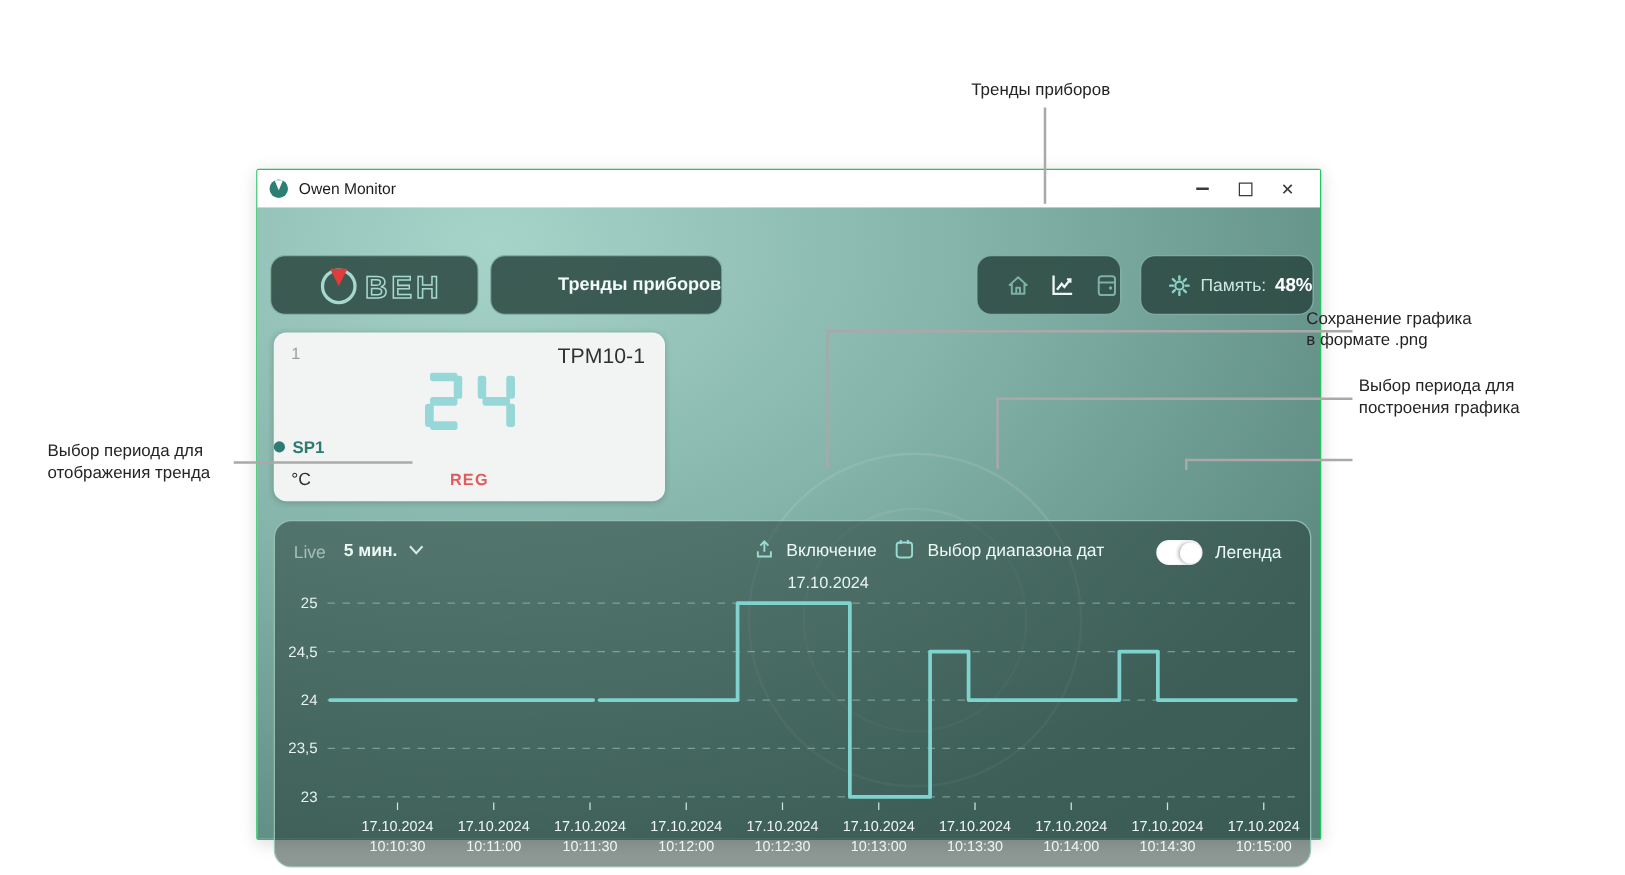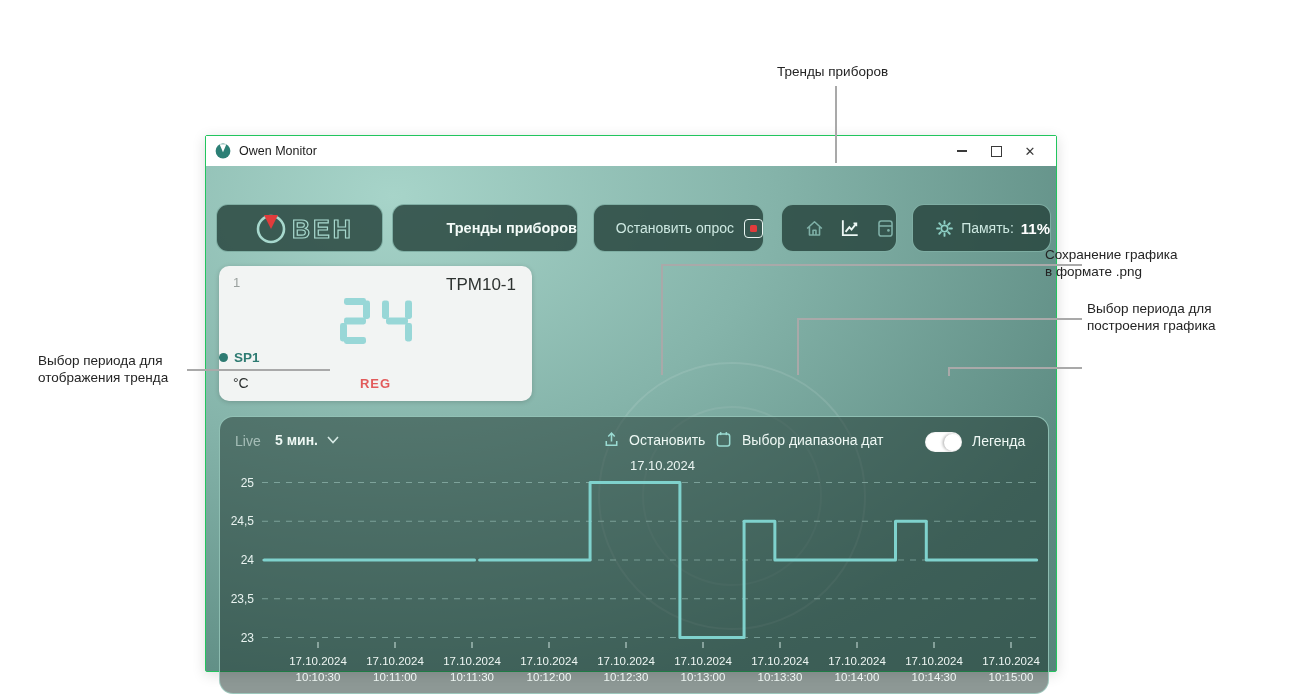--- a/index.html
+++ b/index.html
@@ -117,12 +117,6 @@
         <span>Тренды приборов</span>
       </div>
 
-      <div class="tb-btn btn-stop">
-        <span>Остановить опрос</span>
-        <span class="stop-box">
-            <span class="stop-sq"></span>
-          </span>
-      </div>
 
       <div class="tb-btn btn-nav">
         <svg width="21" height="21" viewBox="0 0 20 20">

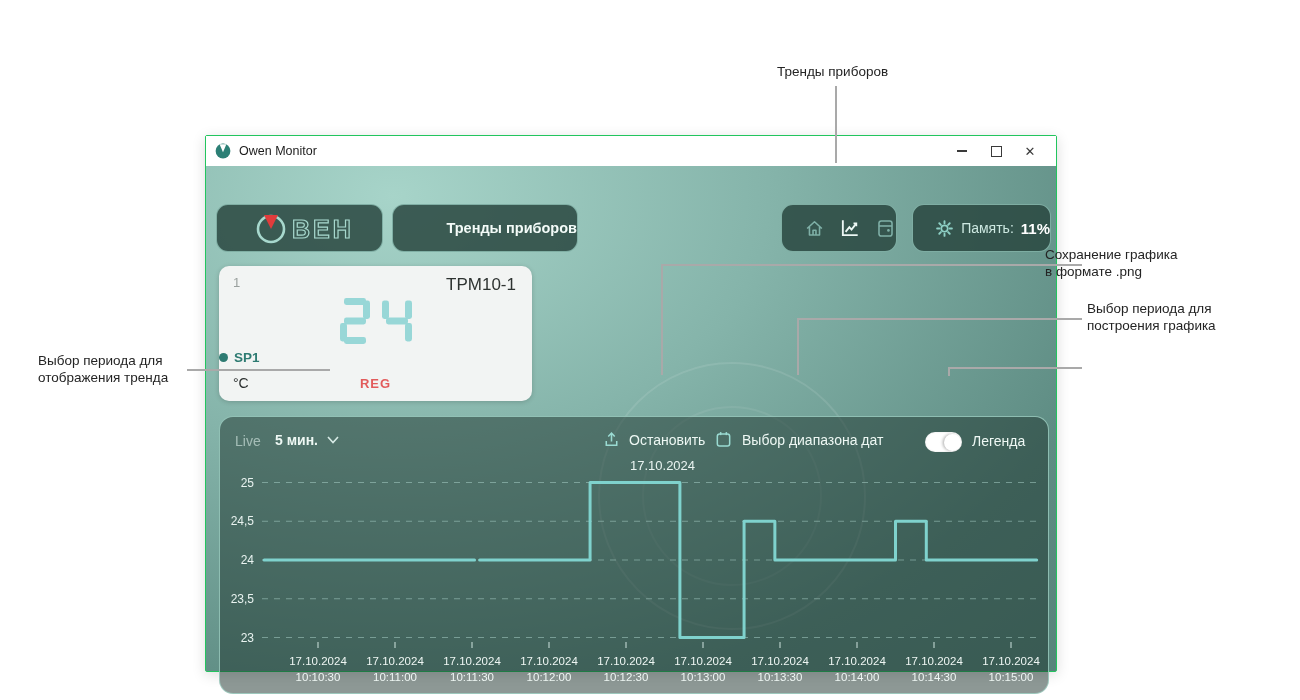--- a/index.html
+++ b/index.html
@@ -149,7 +149,7 @@
           </g>
         </svg>
         <span>Память:</span>
-        <span class="mem-val">11%</span>
+        <span class="mem-val">48%</span>
       </div>
 
       <div class="device-card">

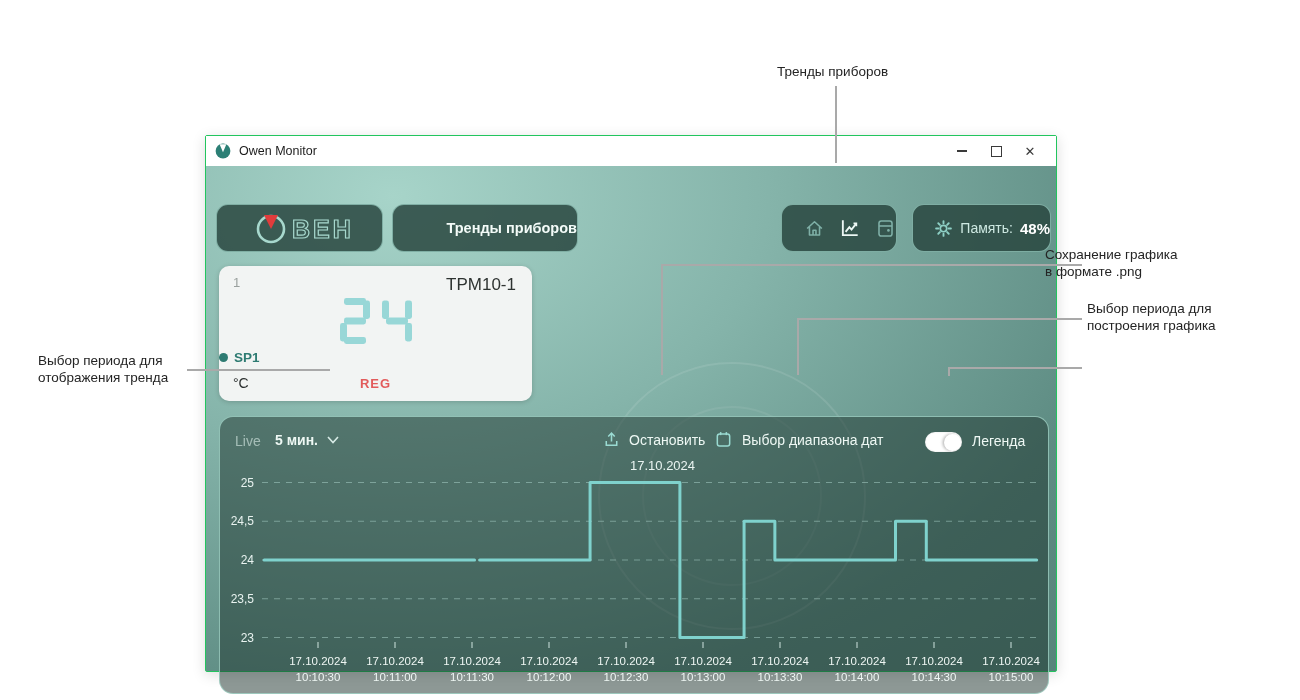--- a/index.html
+++ b/index.html
@@ -237,7 +237,7 @@
             <path d="M4.5 11.5 V16 H15.5 V11.5" fill="none" stroke="#9adbd2" stroke-width="1.6"></path>
             <path d="M10 12 V3.6 M6.6 6.8 L10 3.2 L13.4 6.8" fill="none" stroke="#9adbd2" stroke-width="1.6"></path>
           </svg>
-          <span>Остановить</span>
+          <span>Включение</span>
         </span>
         <span class="hdr-item hdr-date">17.10.2024</span>
 

